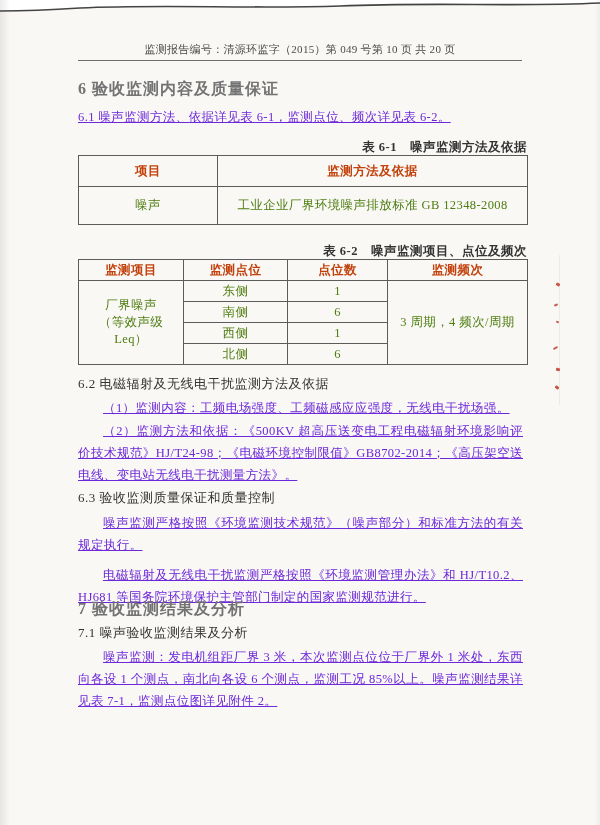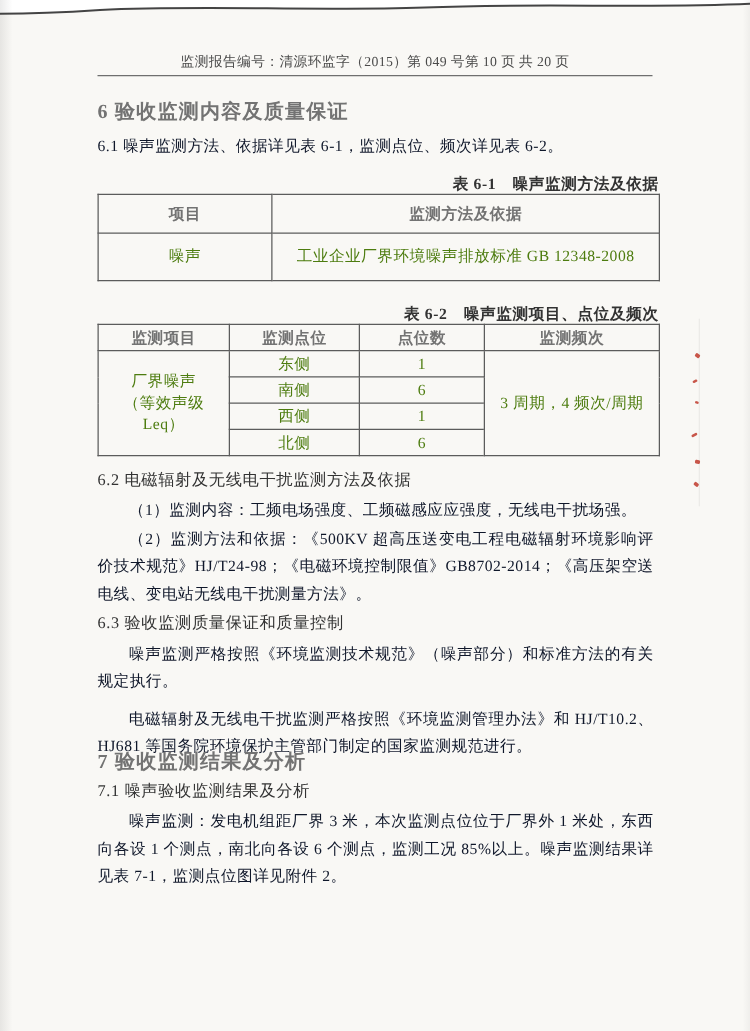--- a/index.html
+++ b/index.html
@@ -27,7 +27,7 @@
   .h-big{position:absolute;left:78px;width:449px;font-size:16px;font-weight:bold;color:#737373;letter-spacing:1px;}
   .h-sub{position:absolute;left:78px;width:449px;font-size:13px;font-weight:normal;color:#333;letter-spacing:0.5px;}
   .para{position:absolute;left:78px;width:445px;font-size:12.5px;line-height:22px;
-    text-align:justify;color:#0f172a;letter-spacing:0.4px;}
+    text-align:justify;color:#6d28d9;letter-spacing:0.4px;text-decoration:underline;}
   .indent{text-indent:2em;}
   .caption{position:absolute;left:78px;width:449px;text-align:right;
     font-size:12.5px;font-weight:bold;color:#333;letter-spacing:0.5px;}

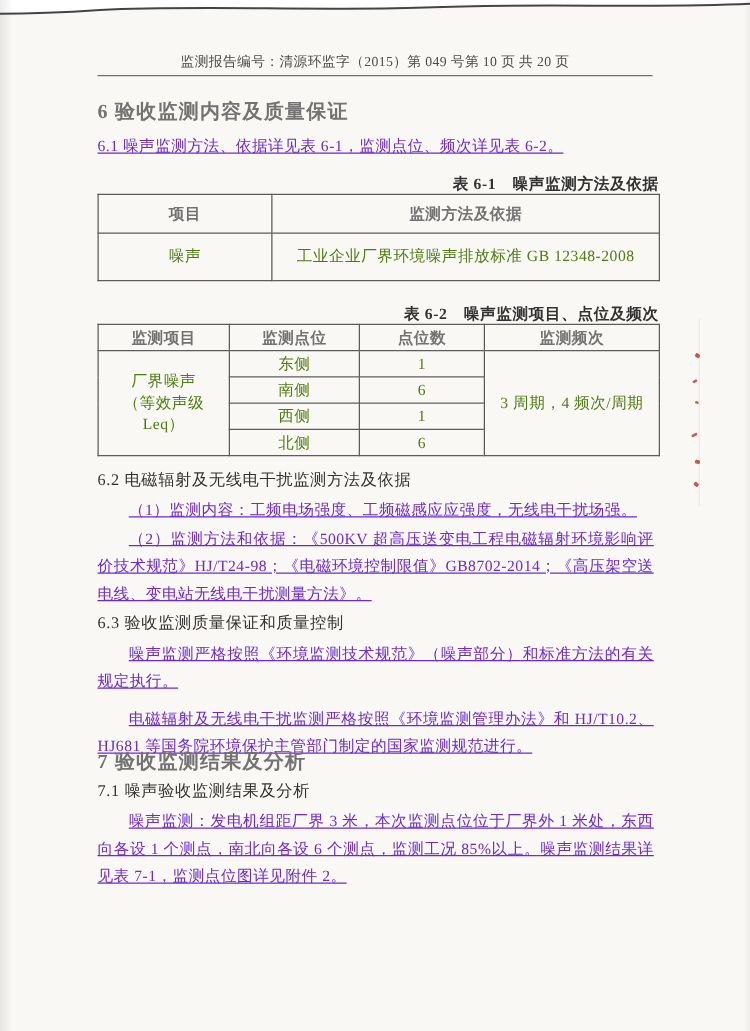--- a/index.html
+++ b/index.html
@@ -38,7 +38,7 @@
   table.tbl th,table.tbl td{
     border:1px solid #5c5c5c;text-align:center;vertical-align:middle;
     font-size:12.5px;padding:0 4px;color:#4d7c0f;letter-spacing:0.4px;}
-  table.tbl th{font-weight:bold;color:#737373;}
+  table.tbl th{font-weight:bold;color:#c2410c;}
   table.tbl{border:1.5px solid #4e4e4e;}
   .tbl1{top:155px;}
   .tbl1 tr.hrow{height:31px;}

